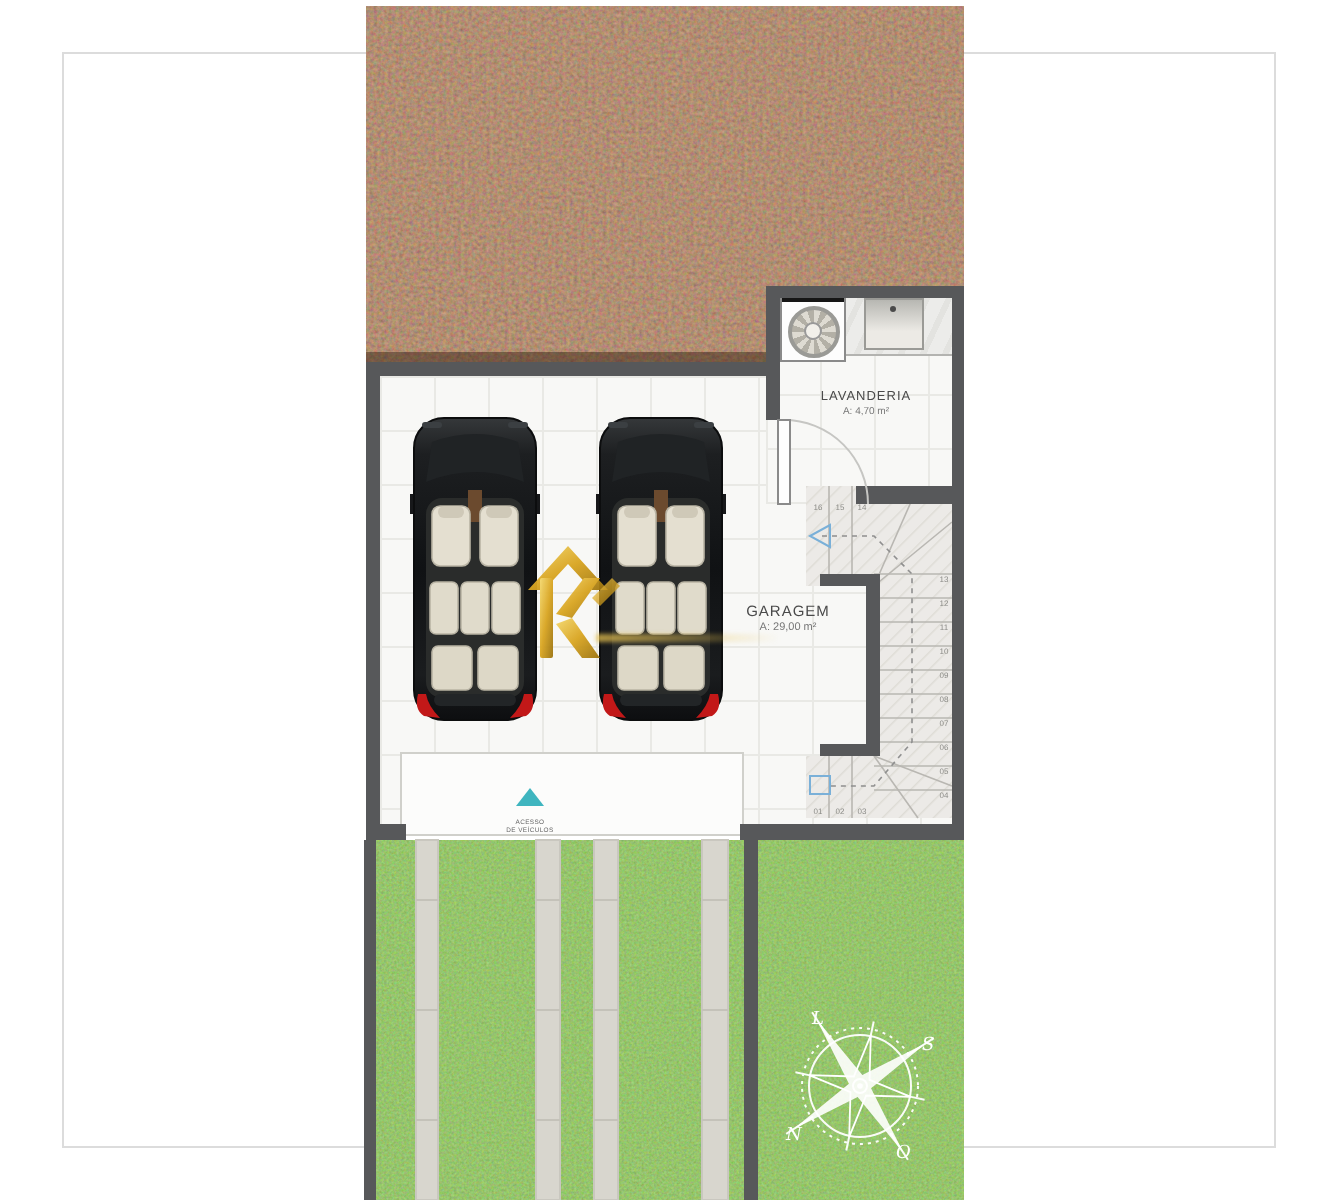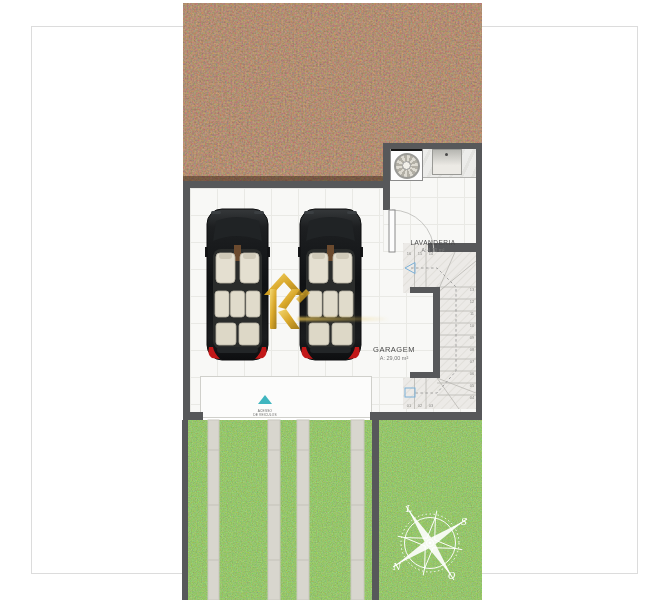--- a/index.html
+++ b/index.html
@@ -31,7 +31,7 @@
   #sink-drain{left:445px;top:153px;width:3px;height:3px;border-radius:50%;background:#4a4a4a;z-index:7;}
   
   .room-label{z-index:15;text-align:center;color:#4a4a4a;}
-  .room-label .nm{letter-spacing:.5px;margin-top:44px;}
+  .room-label .nm{letter-spacing:.5px;}
   .room-label .ar{color:#777;margin-top:1px;}
   #lavanderia-label{left:393px;top:195px;width:80px;font-size:6.5px;}
   #lavanderia-label .ar{font-size:5px;}

